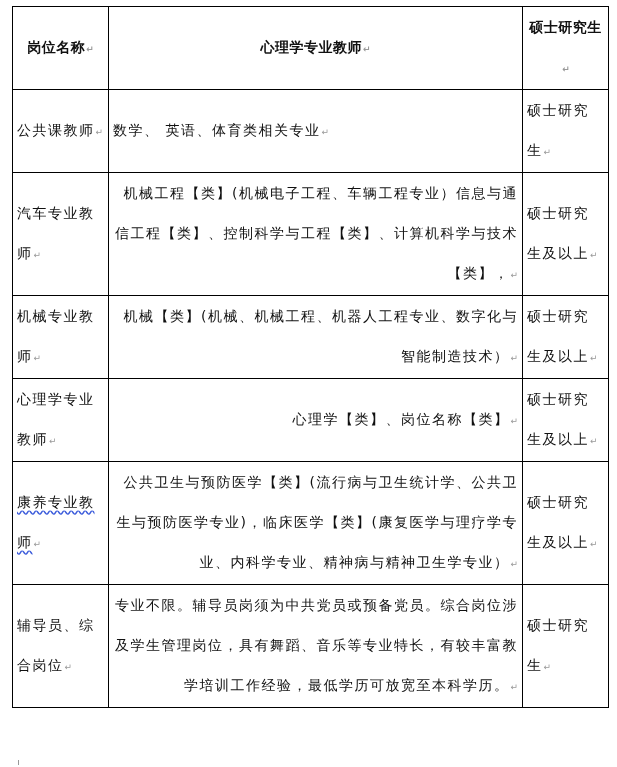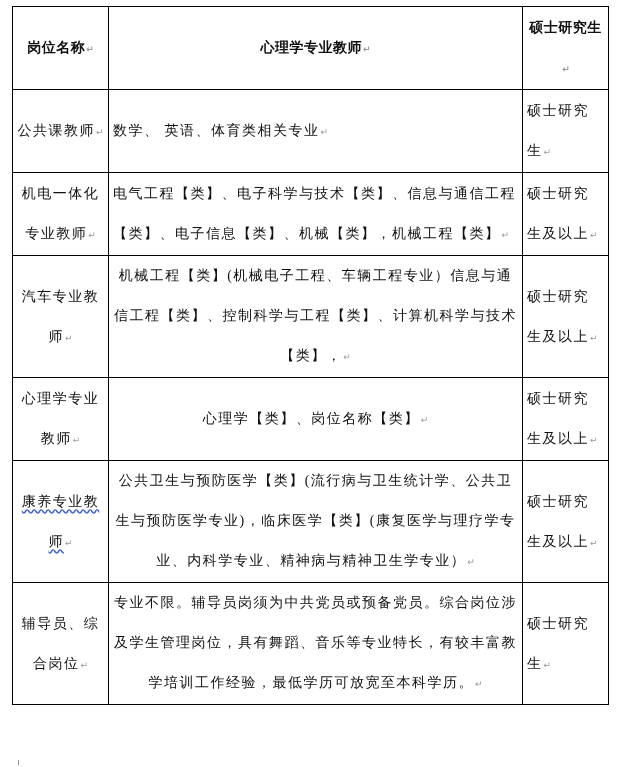--- a/index.html
+++ b/index.html
@@ -11,7 +11,7 @@
               font-weight:normal; font-size:14px; line-height:40px; letter-spacing:1.5px; }
   th { font-weight:bold !important; font-size:14px; text-align:center; letter-spacing:0.5px !important; }
   col.c1 { width:96px; } col.c2 { width:414px; } col.c3 { width:86px; }
-  td.pos { text-align:center; padding:0 2px; }
+  td.pos { text-align:left; padding:0 2px; }
   td.req-text { text-align:left; padding:0 6px;font-family:Liberation Serif, serif; }
   td.req-text.center { text-align:center; }
   td.edu { text-align:left; padding:0 6px;margin-left:33px; }

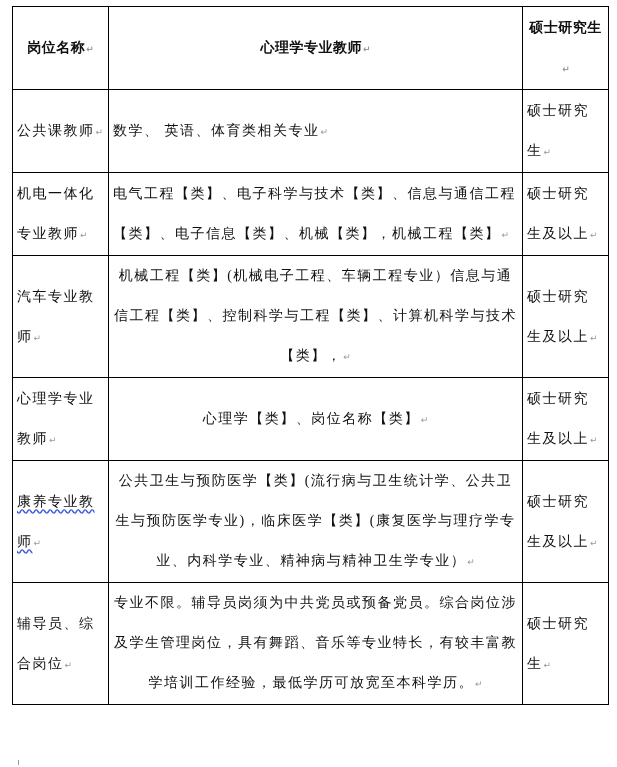--- a/index.html
+++ b/index.html
@@ -12,7 +12,7 @@
   th { font-weight:bold !important; font-size:14px; text-align:center; letter-spacing:0.5px !important; }
   col.c1 { width:96px; } col.c2 { width:414px; } col.c3 { width:86px; }
   td.pos { text-align:left; padding:0 2px; }
-  td.req-text { text-align:left; padding:0 6px;font-family:Liberation Serif, serif; }
+  td.req-text { text-align:left; padding:0 6px; }
   td.req-text.center { text-align:center; }
   td.edu { text-align:left; padding:0 6px;margin-left:33px; }
   .mark { color:#999; font-size:9px; margin-left:1px; letter-spacing:0; }

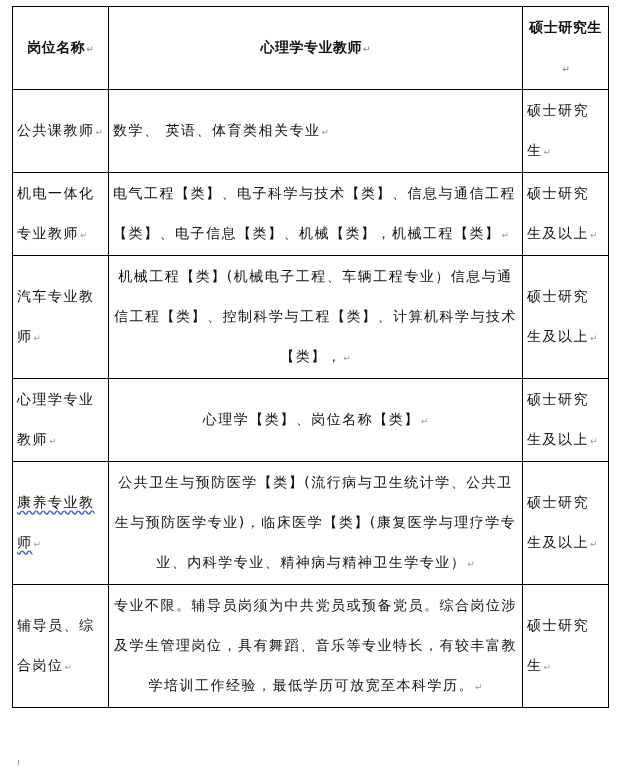--- a/index.html
+++ b/index.html
@@ -39,11 +39,6 @@
     <td class="req-text"><span>数学、 英语、体育类相关专业</span><span class="mark">↵</span></td>
     <td class="edu"><span>硕士研究生</span><span class="mark">↵</span></td>
   </tr>
-  <tr style="height:82px">
-    <td class="pos"><span>机电一体化专业教师</span><span class="mark">↵</span></td>
-    <td class="req-text"><span>电气工程【类】、电子科学与技术【类】、信息与通信工程【类】、电子信息【类】、机械【类】，机械工程【类】</span><span class="mark">↵</span></td>
-    <td class="edu"><span>硕士研究生及以上</span><span class="mark">↵</span></td>
-  </tr>
   <tr style="height:119px">
     <td class="pos"><span>汽车专业教师</span><span class="mark">↵</span></td>
     <td class="req-text center"><span>机械工程【类】(机械电子工程、车辆工程专业）信息与通信工程【类】、控制科学与工程【类】、计算机科学与技术【类】，</span><span class="mark">↵</span></td>

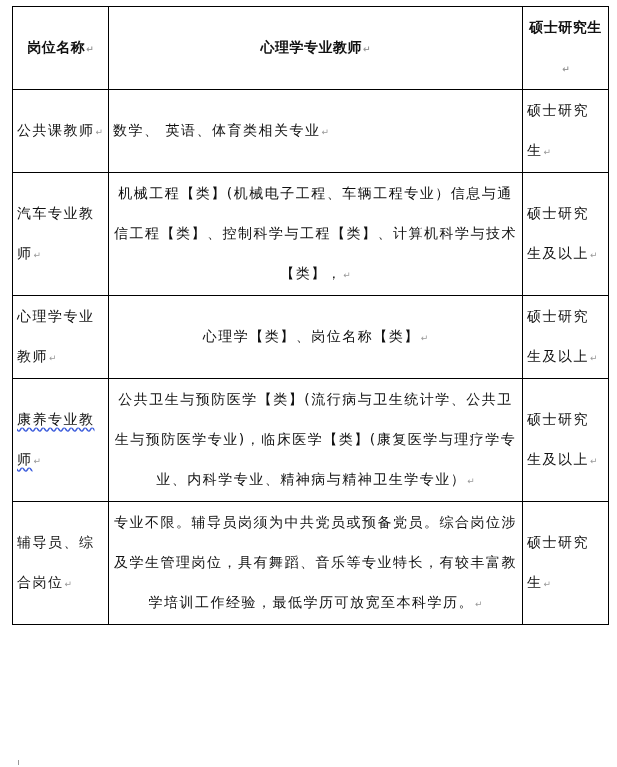--- a/index.html
+++ b/index.html
@@ -13,7 +13,7 @@
   col.c1 { width:96px; } col.c2 { width:414px; } col.c3 { width:86px; }
   td.pos { text-align:left; padding:0 2px; }
   td.req-text { text-align:left; padding:0 6px; }
-  td.req-text.center { text-align:center; }
+  td.req-text.center { text-align:right; }
   td.edu { text-align:left; padding:0 6px;margin-left:33px; }
   .mark { color:#999; font-size:9px; margin-left:1px; letter-spacing:0; }
   .squiggle { text-decoration: underline wavy #3b5bdb; text-underline-offset:3px; }

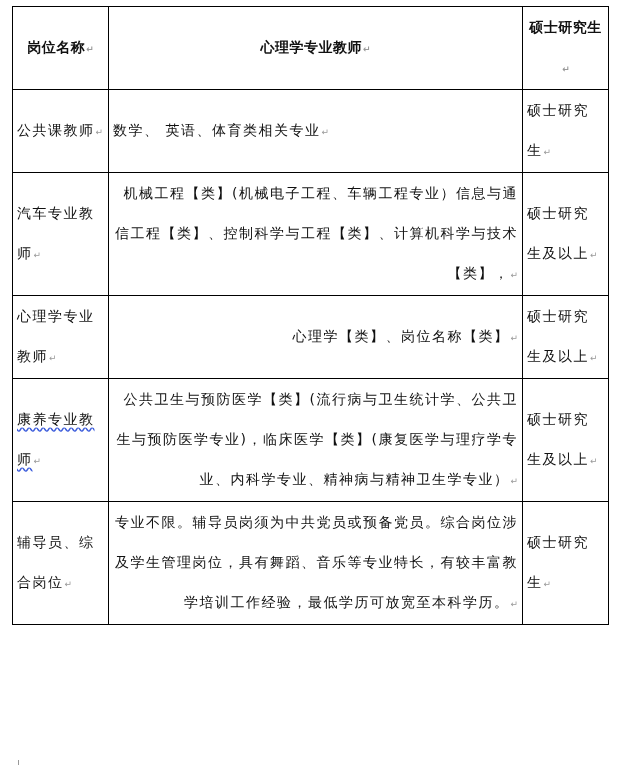--- a/index.html
+++ b/index.html
@@ -44,6 +44,11 @@
     <td class="req-text center"><span>机械工程【类】(机械电子工程、车辆工程专业）信息与通信工程【类】、控制科学与工程【类】、计算机科学与技术【类】，</span><span class="mark">↵</span></td>
     <td class="edu"><span>硕士研究生及以上</span><span class="mark">↵</span></td>
   </tr>
+  <tr style="height:82px">
+    <td class="pos"><span>机械专业教师</span><span class="mark">↵</span></td>
+    <td class="req-text center"><span>机械【类】(机械、机械工程、机器人工程专业、数字化与智能制造技术）</span><span class="mark">↵</span></td>
+    <td class="edu"><span>硕士研究生及以上</span><span class="mark">↵</span></td>
+  </tr>
   <tr style="height:81px">
     <td class="pos"><span>心理学专业教师</span><span class="mark">↵</span></td>
     <td class="req-text center"><span>心理学【类】、岗位名称【类】</span><span class="mark">↵</span></td>

